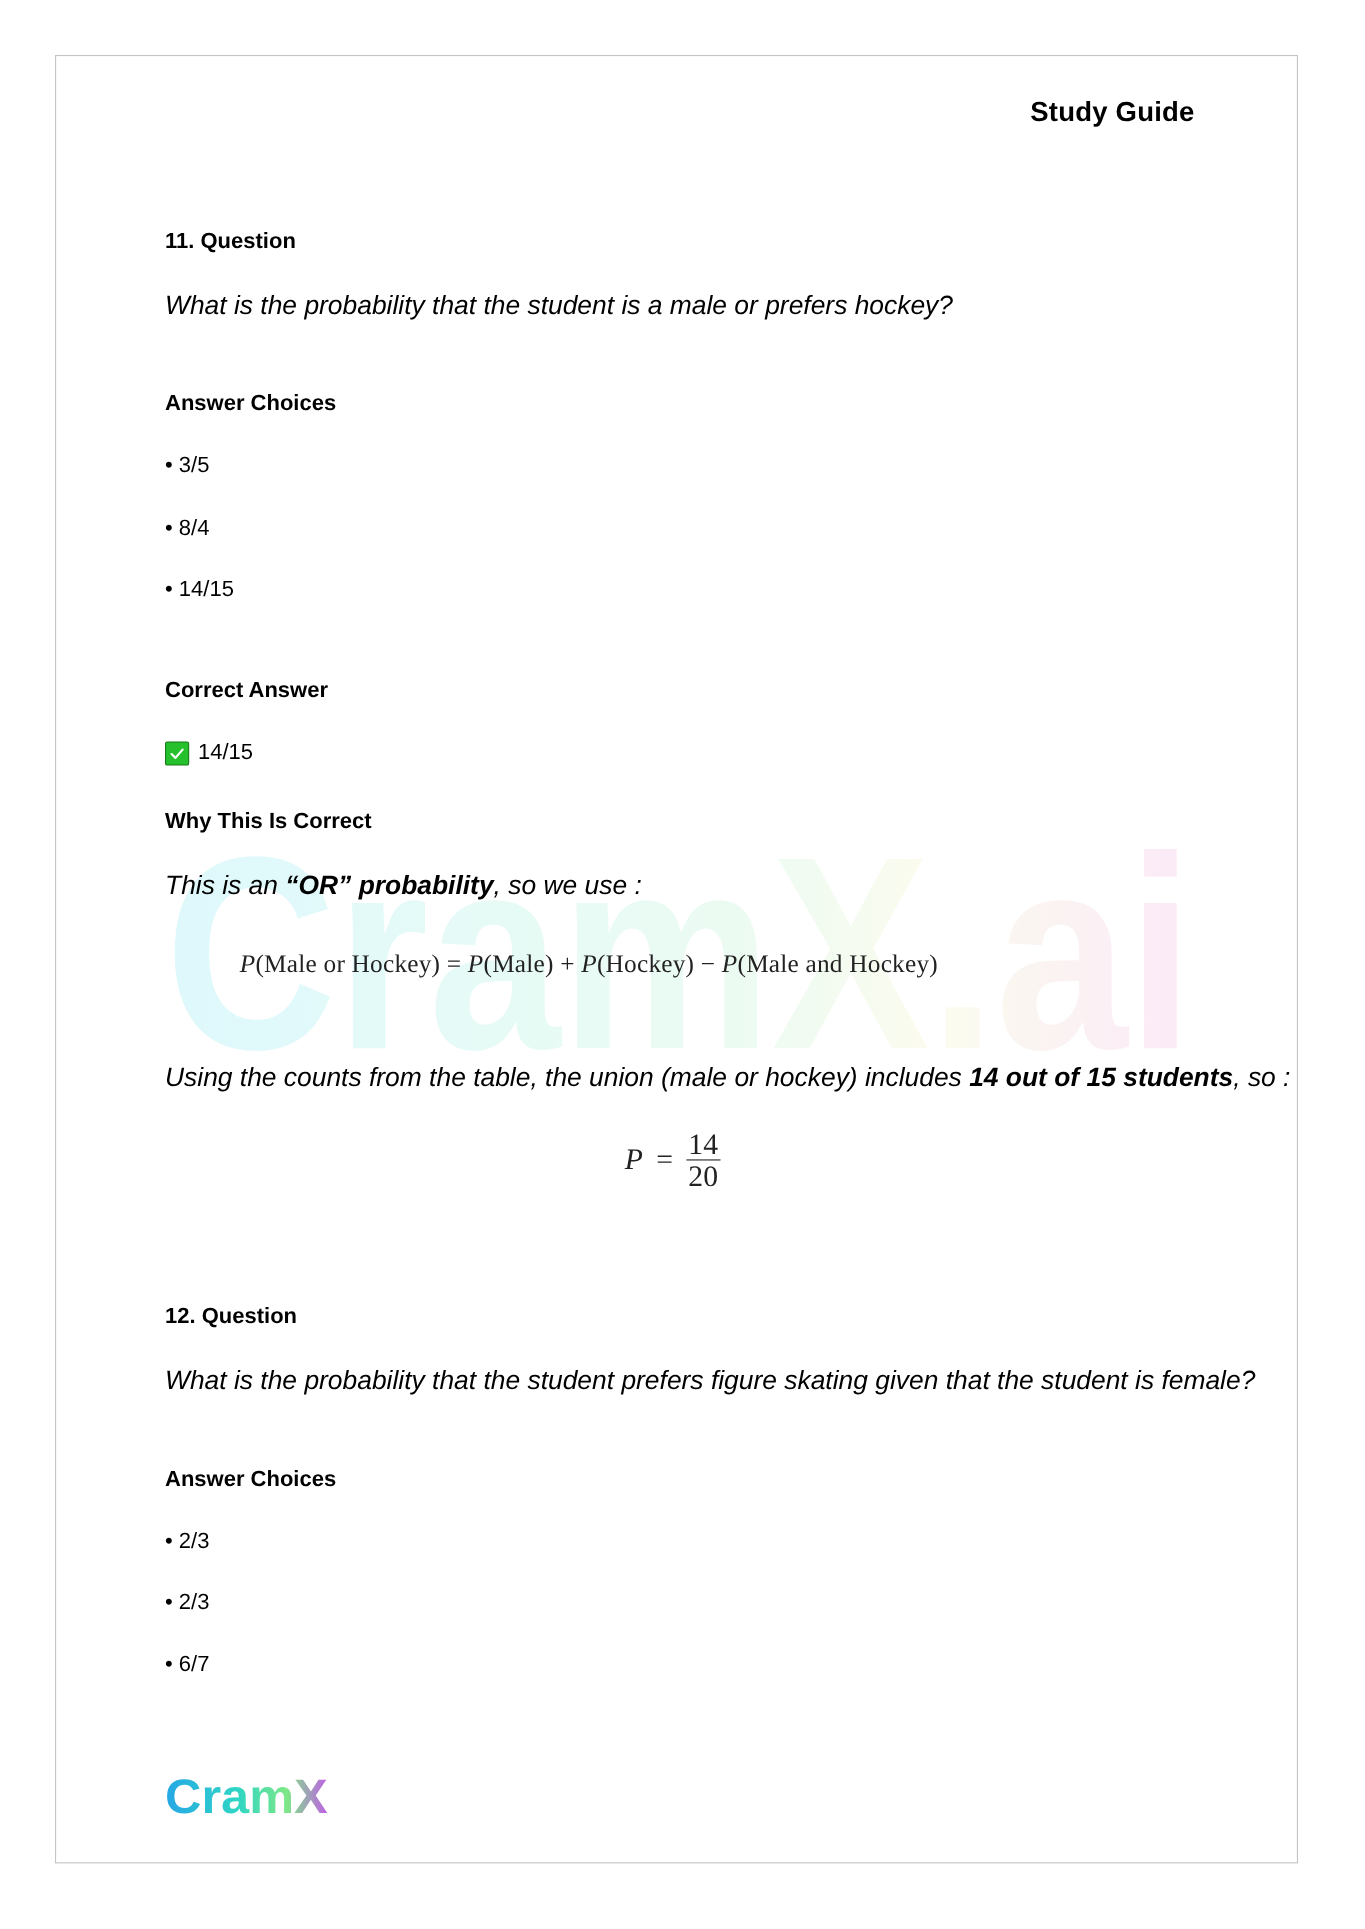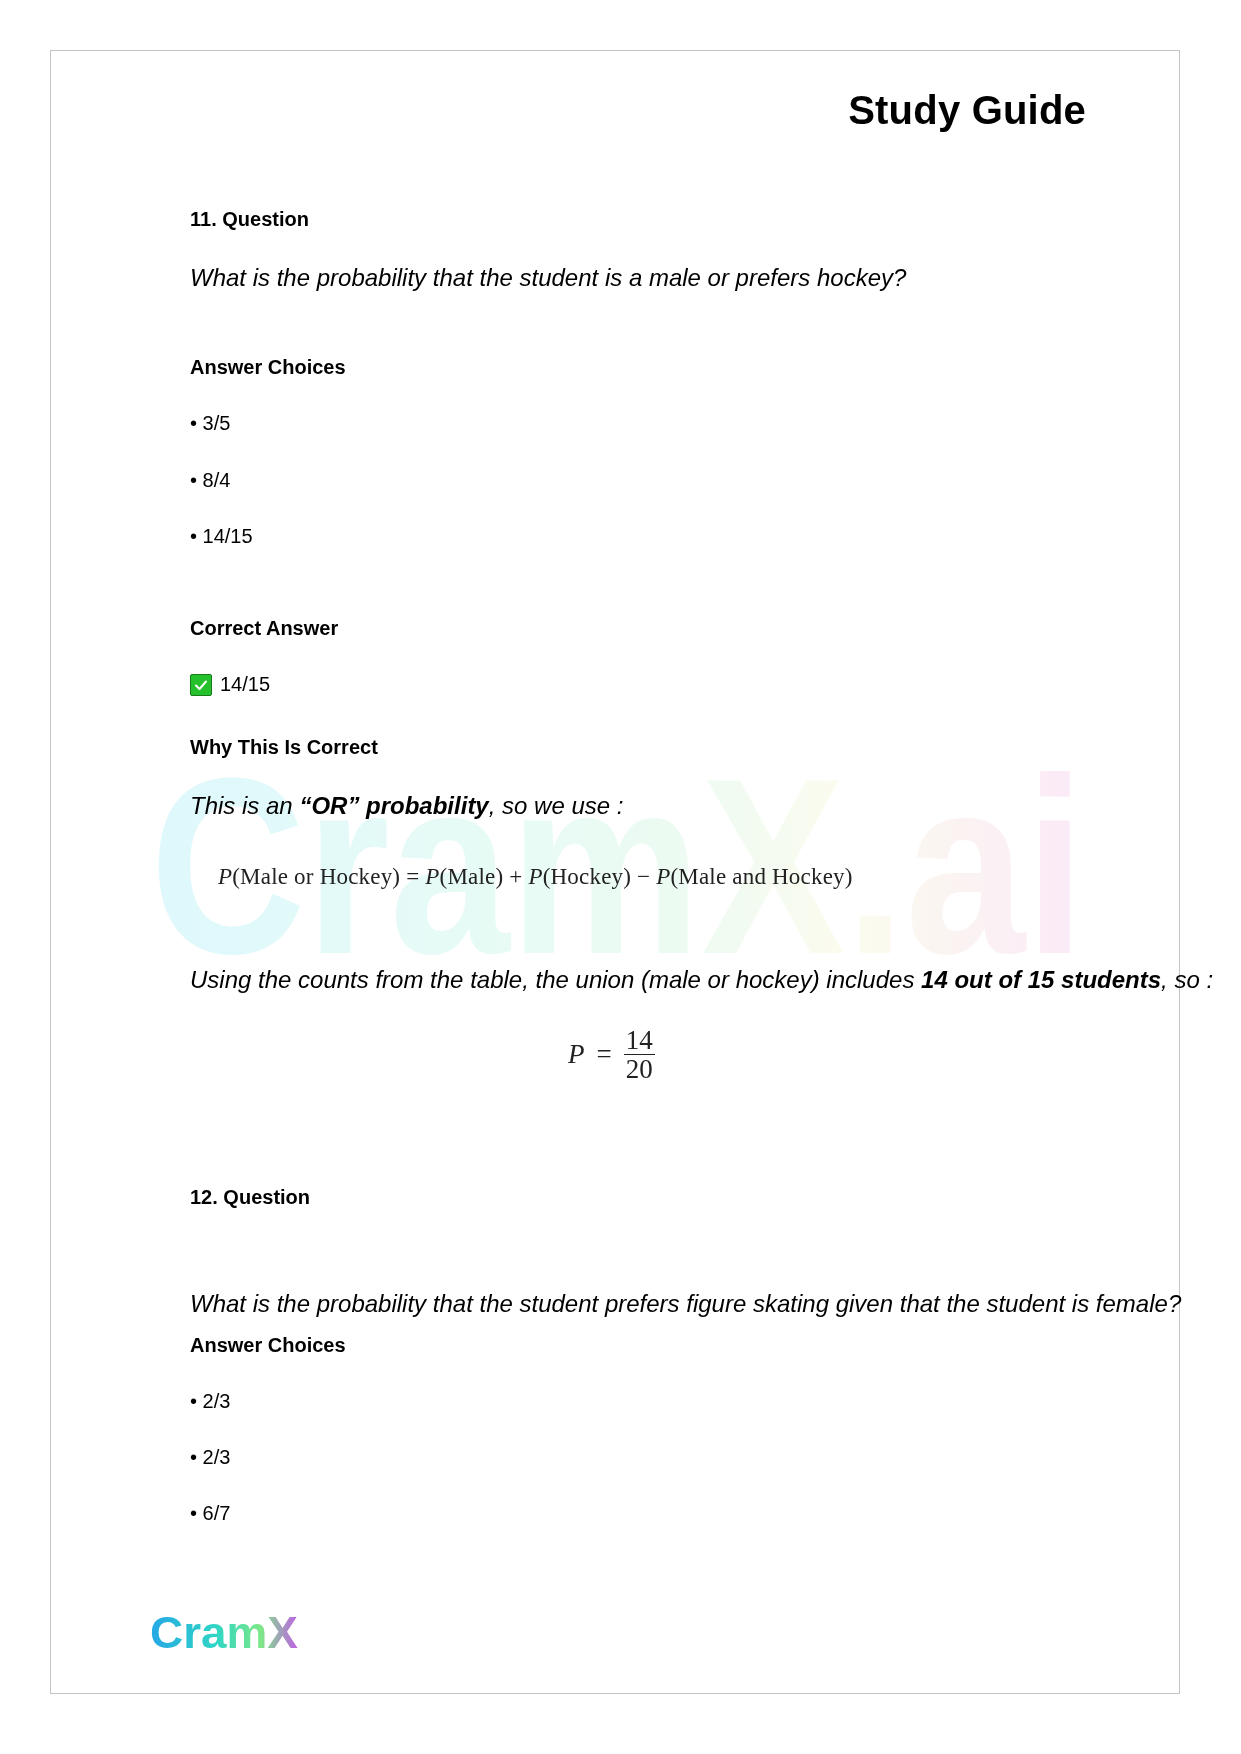--- a/index.html
+++ b/index.html
@@ -37,7 +37,7 @@
       position: absolute;
       right: 155px;
       top: 88px;
-      font-size: 40px;
+      font-size: 25px;
       font-weight: bold;
       letter-spacing: 0.2px;
     }

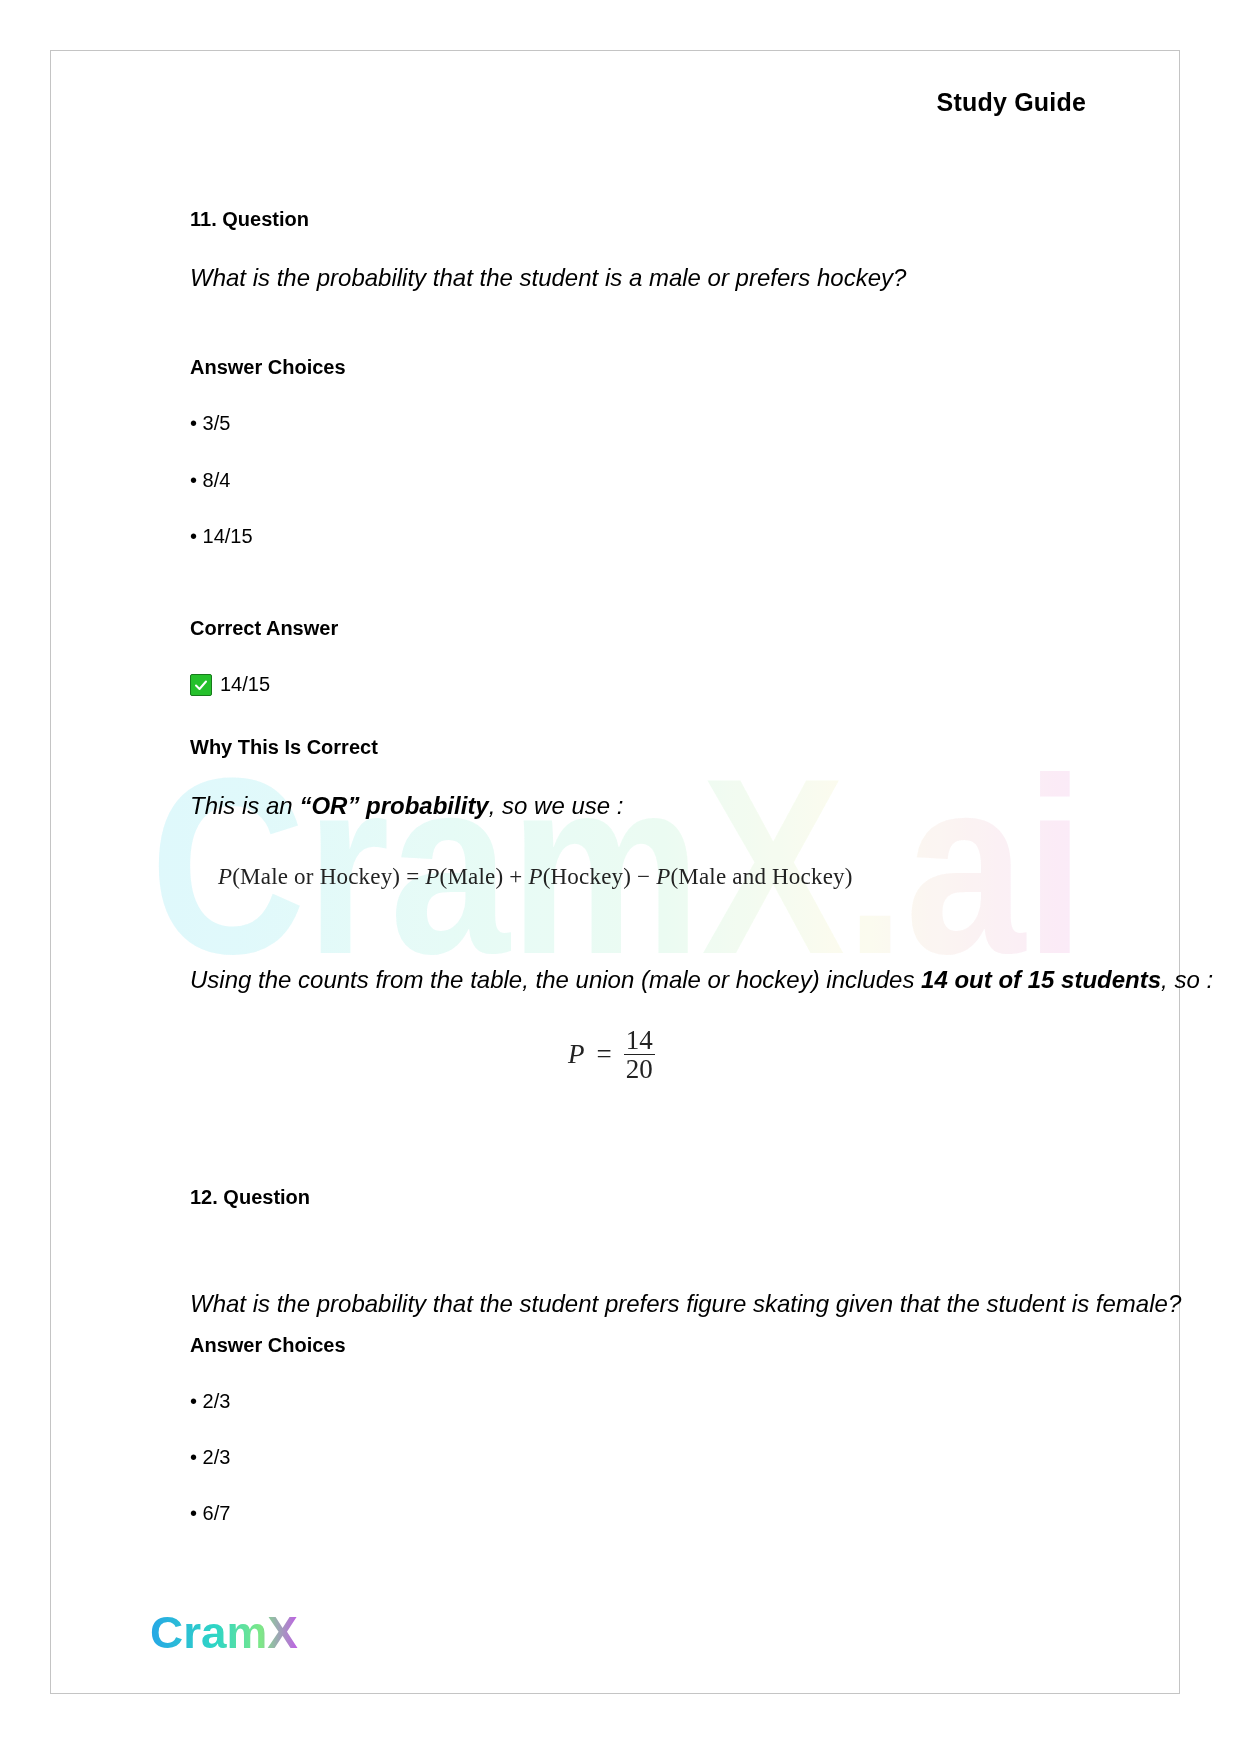--- a/index.html
+++ b/index.html
@@ -41,7 +41,7 @@
       font-weight: bold;
       letter-spacing: 0.2px;
     }
-    .abs { position: absolute; left: 150px; margin-left: 40px; }
+    .abs { position: absolute; left: 150px; }
     .h-bold { font-weight: bold; font-size: 20px; }
     .text { font-size: 24px; font-style: italic; }
     .bullet { font-size: 20px; }

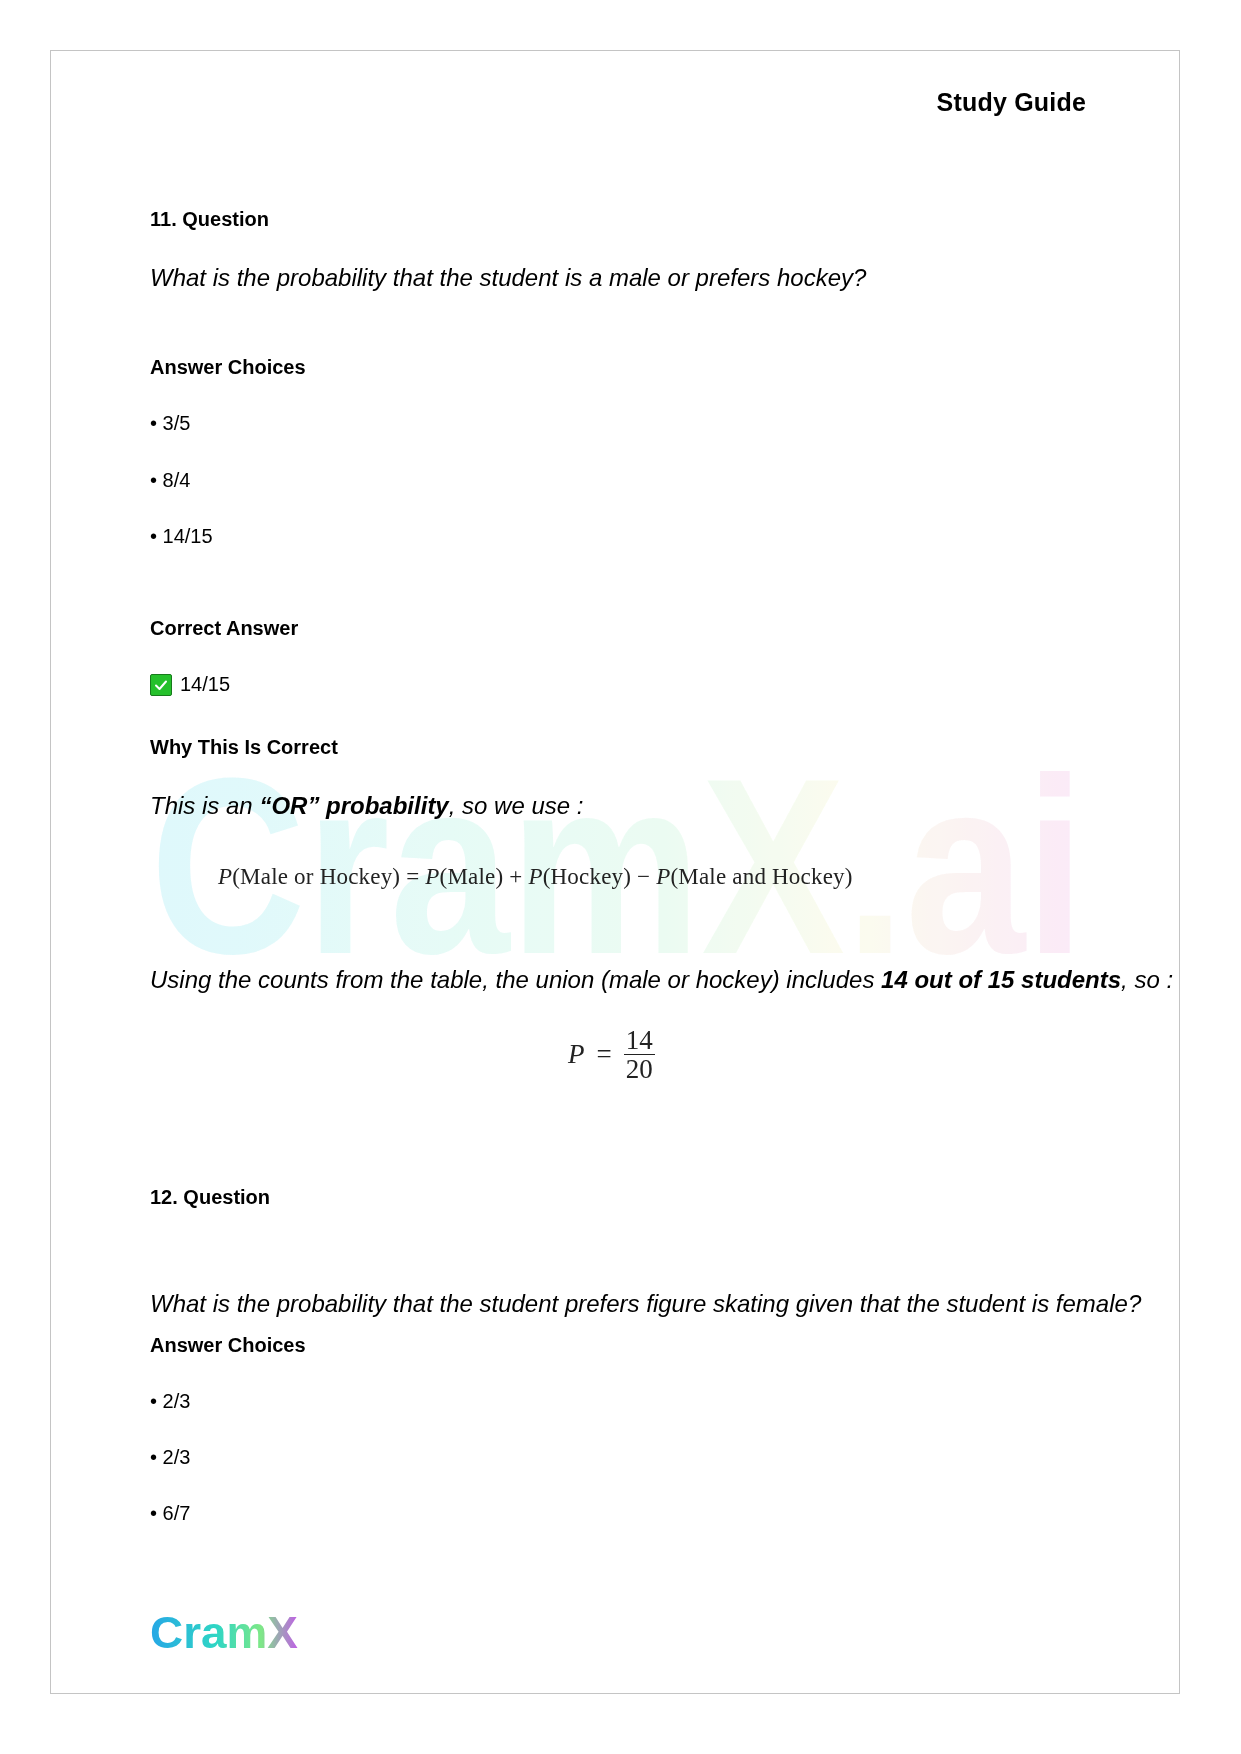--- a/index.html
+++ b/index.html
@@ -156,7 +156,7 @@
 </div>
 
 <div class="abs h-bold" style="top:1186px;">12. Question</div>
-<div class="abs text" style="top:1290px;text-align:right;">What is the probability that the student prefers figure skating given that the student is female?</div>
+<div class="abs text" style="top:1242px;text-align:right;">What is the probability that the student prefers figure skating given that the student is female?</div>
 
 <div class="abs h-bold" style="top:1334px;">Answer Choices</div>
 <div class="abs bullet" style="top:1390px;">• 2/3</div>

